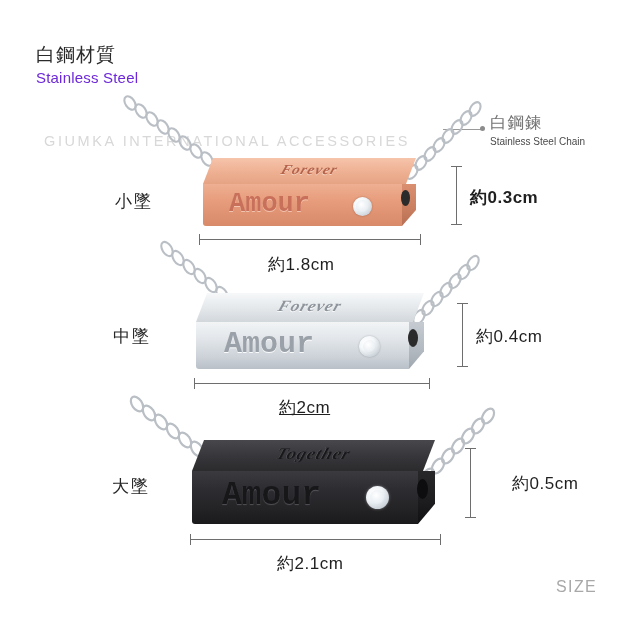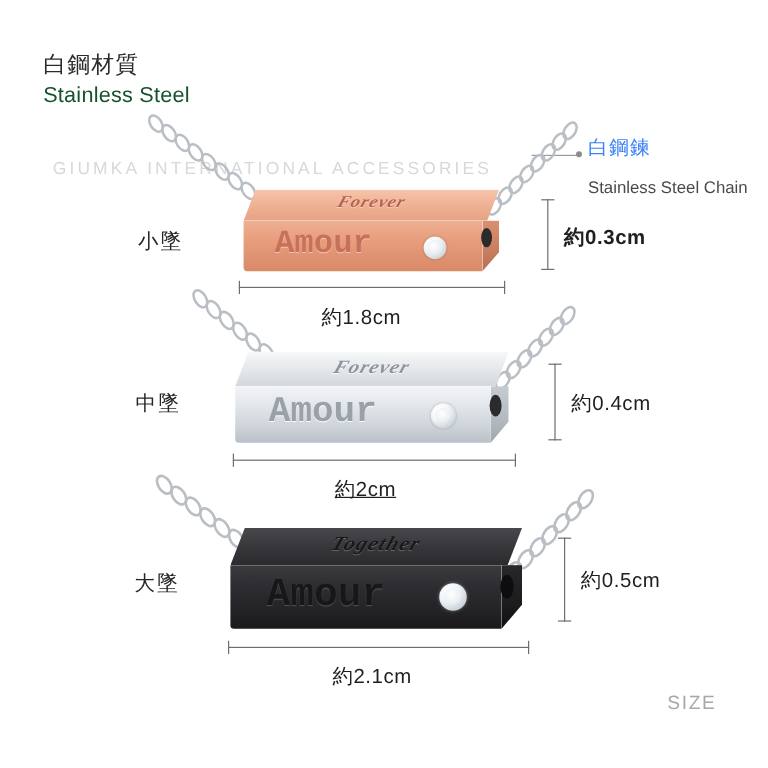--- a/index.html
+++ b/index.html
@@ -14,7 +14,7 @@
   
   .hdr { position: absolute; left: 36px; top: 44px; }
   .hdr .cn { font-size: 19px; color: #2b2b2b; letter-spacing: 1px; line-height: 1.15; }
-  .hdr .en { font-size: 18px; color: #14532d; margin-top: 3px; letter-spacing: .2px; }
+  .hdr .en { font-size: 15px; color: #6d28d9; margin-top: 3px; letter-spacing: .2px; }
 
   
   .callout { position: absolute; left: 490px; top: 112px; }

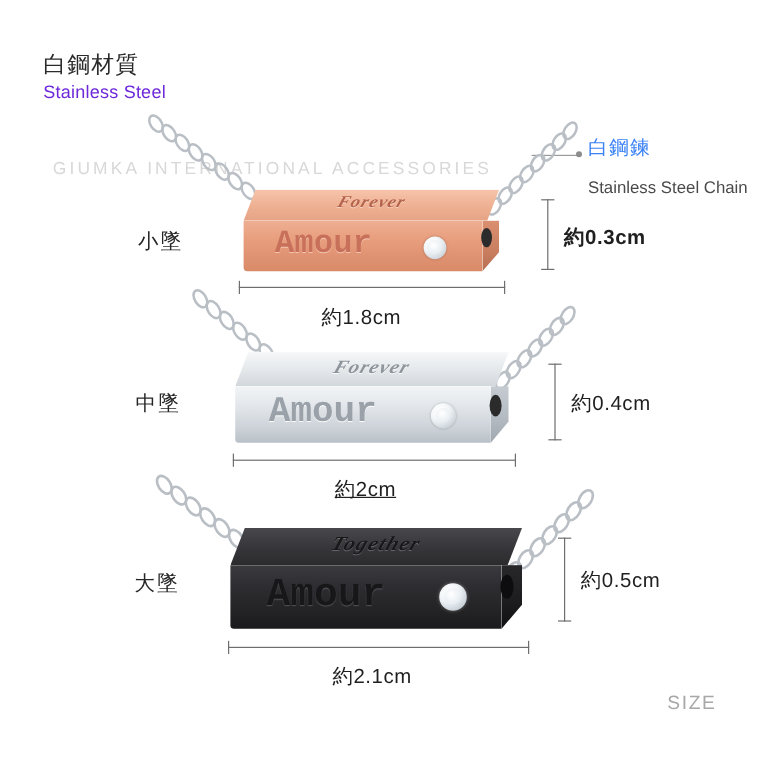--- a/index.html
+++ b/index.html
@@ -18,7 +18,7 @@
 
   
   .callout { position: absolute; left: 490px; top: 112px; }
-  .callout .cn { font-size: 16.5px; color: #3b82f6; letter-spacing: 1px; }
+  .callout .cn { font-size: 16.5px; color: #737373; letter-spacing: 1px; }
   .callout .en { font-size: 14px; color: #4a4a4a; margin-top: 14px; }
   .lead-line { position: absolute; left: 443px; top: 129px; width: 40px; height: 1px; background: #9a9a9a; }
   .lead-dot { position: absolute; left: 480px; top: 126px; width: 5px; height: 5px; border-radius: 50%; background: #8c8c8c; }

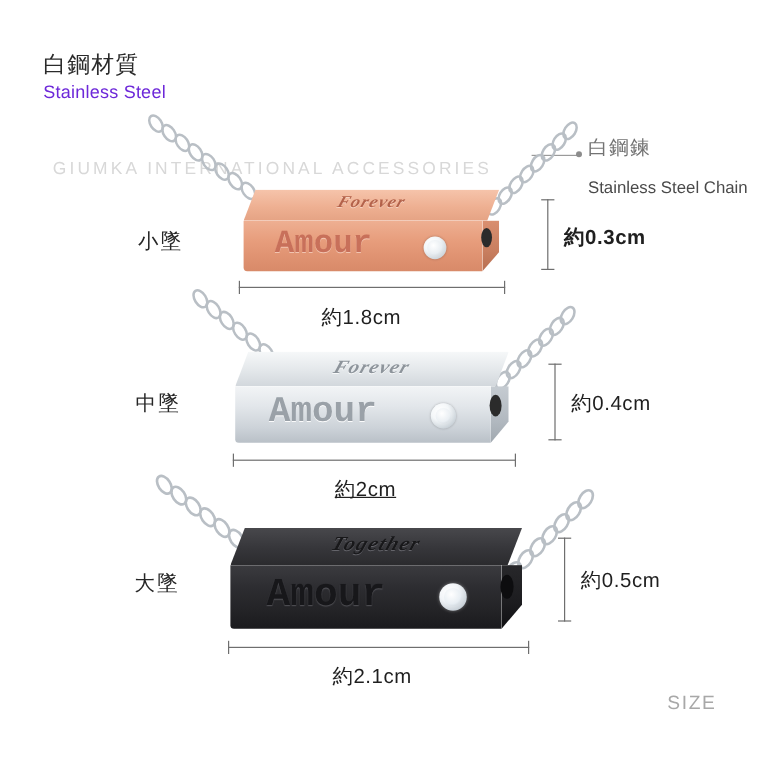--- a/index.html
+++ b/index.html
@@ -19,7 +19,7 @@
   
   .callout { position: absolute; left: 490px; top: 112px; }
   .callout .cn { font-size: 16.5px; color: #737373; letter-spacing: 1px; }
-  .callout .en { font-size: 14px; color: #4a4a4a; margin-top: 14px; }
+  .callout .en { font-size: 10px; color: #4a4a4a; margin-top: 2px; }
   .lead-line { position: absolute; left: 443px; top: 129px; width: 40px; height: 1px; background: #9a9a9a; }
   .lead-dot { position: absolute; left: 480px; top: 126px; width: 5px; height: 5px; border-radius: 50%; background: #8c8c8c; }
 

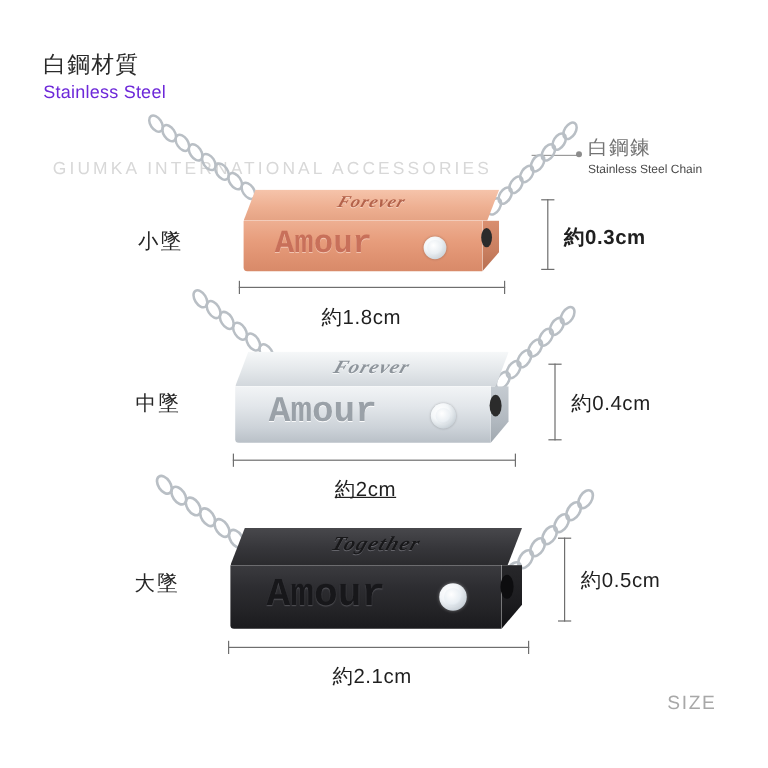--- a/index.html
+++ b/index.html
@@ -277,7 +277,7 @@
   </div>
 
   <div class="dim-v" style="left:470px; top:448px; height:70px;"></div>
-  <div class="dim-label" style="left:484px; top:472px;">約0.5cm</div>
+  <div class="dim-label" style="left:512px; top:472px;">約0.5cm</div>
   <div class="dim-h" style="left:190px; top:539px; width:251px;"></div>
   <div class="dim-label" style="left:277px; top:552px;">約2.1cm</div>
 

